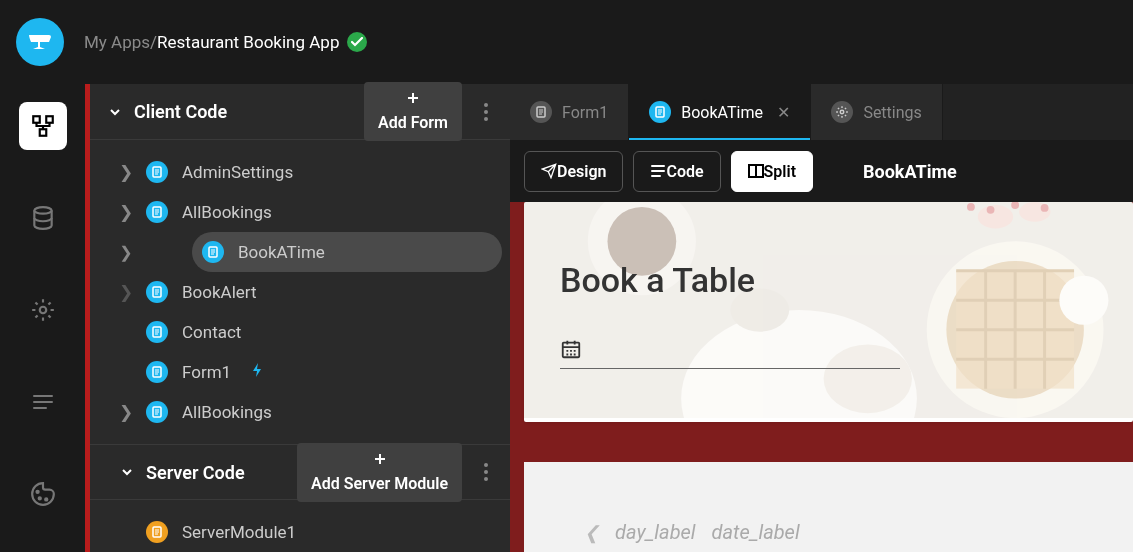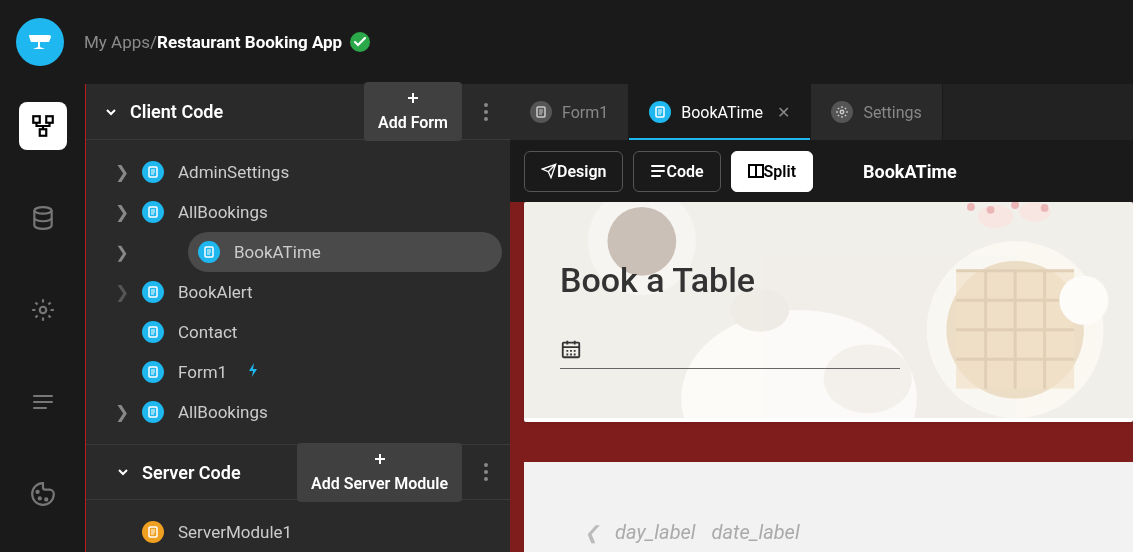--- a/index.html
+++ b/index.html
@@ -11,7 +11,7 @@
 .breadcrumb { margin-left: 20px; font-size: 17px; display: flex; align-items: center; gap: 0; }
 .breadcrumb-prev { color: #8a8a8a; }
 .breadcrumb-sep { color: #8a8a8a; }
-.breadcrumb-current { color: #fff; font-weight: 700; text-align: right; }
+.breadcrumb-current { color: #fff; font-weight: 400; text-align: right; }
 .status-check { width: 20px; height: 20px; background: #2ba84a; border-radius: 50%; display: flex; align-items: center; justify-content: center; margin-left: 8px; }
 
 

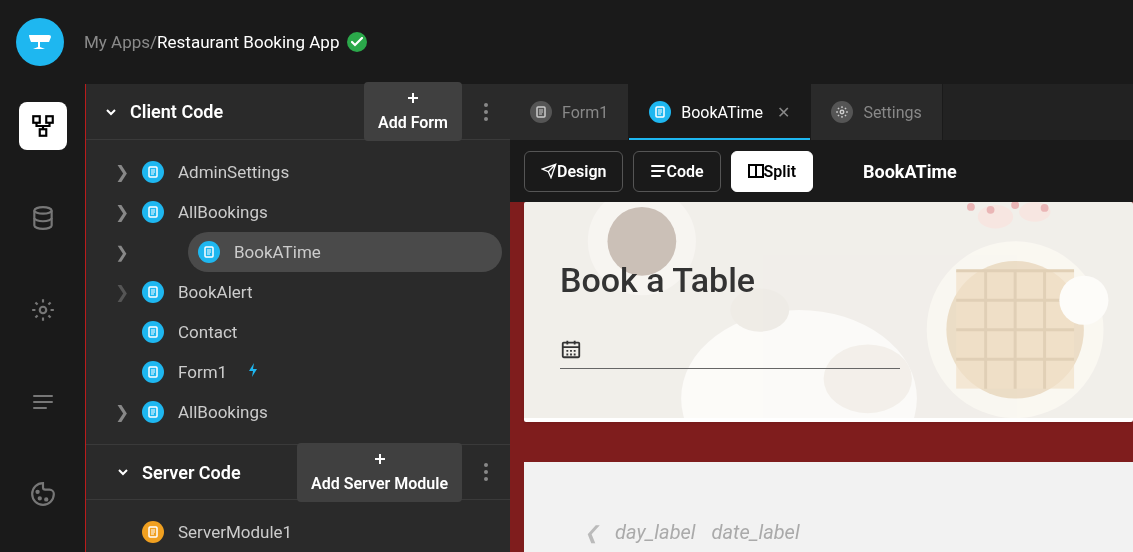--- a/index.html
+++ b/index.html
@@ -22,7 +22,7 @@
 .rail-item.active svg { stroke: #000; }
 
 
-.sidebar { width: 425px; background: #2a2a2a; display: flex; flex-direction: column; border-left: 1px solid #b91c1c; }
+.sidebar { width: 425px; background: #2a2a2a; display: flex; flex-direction: column; border-left: 5px solid #b91c1c; }
 .section-header { height: 56px; display: flex; align-items: center; padding: 0 12px 0 18px; gap: 12px; border-bottom: 1px solid #3a3a3a; }
 .section-title { font-size: 18px; font-weight: 600; flex: 1; }
 .add-btn { background: #404040; border: none; color: #fff; padding: 9px 14px; border-radius: 4px; font-size: 16px; font-weight: 600; display: flex; align-items: center; gap: 8px; cursor: pointer; flex-direction: column; }

